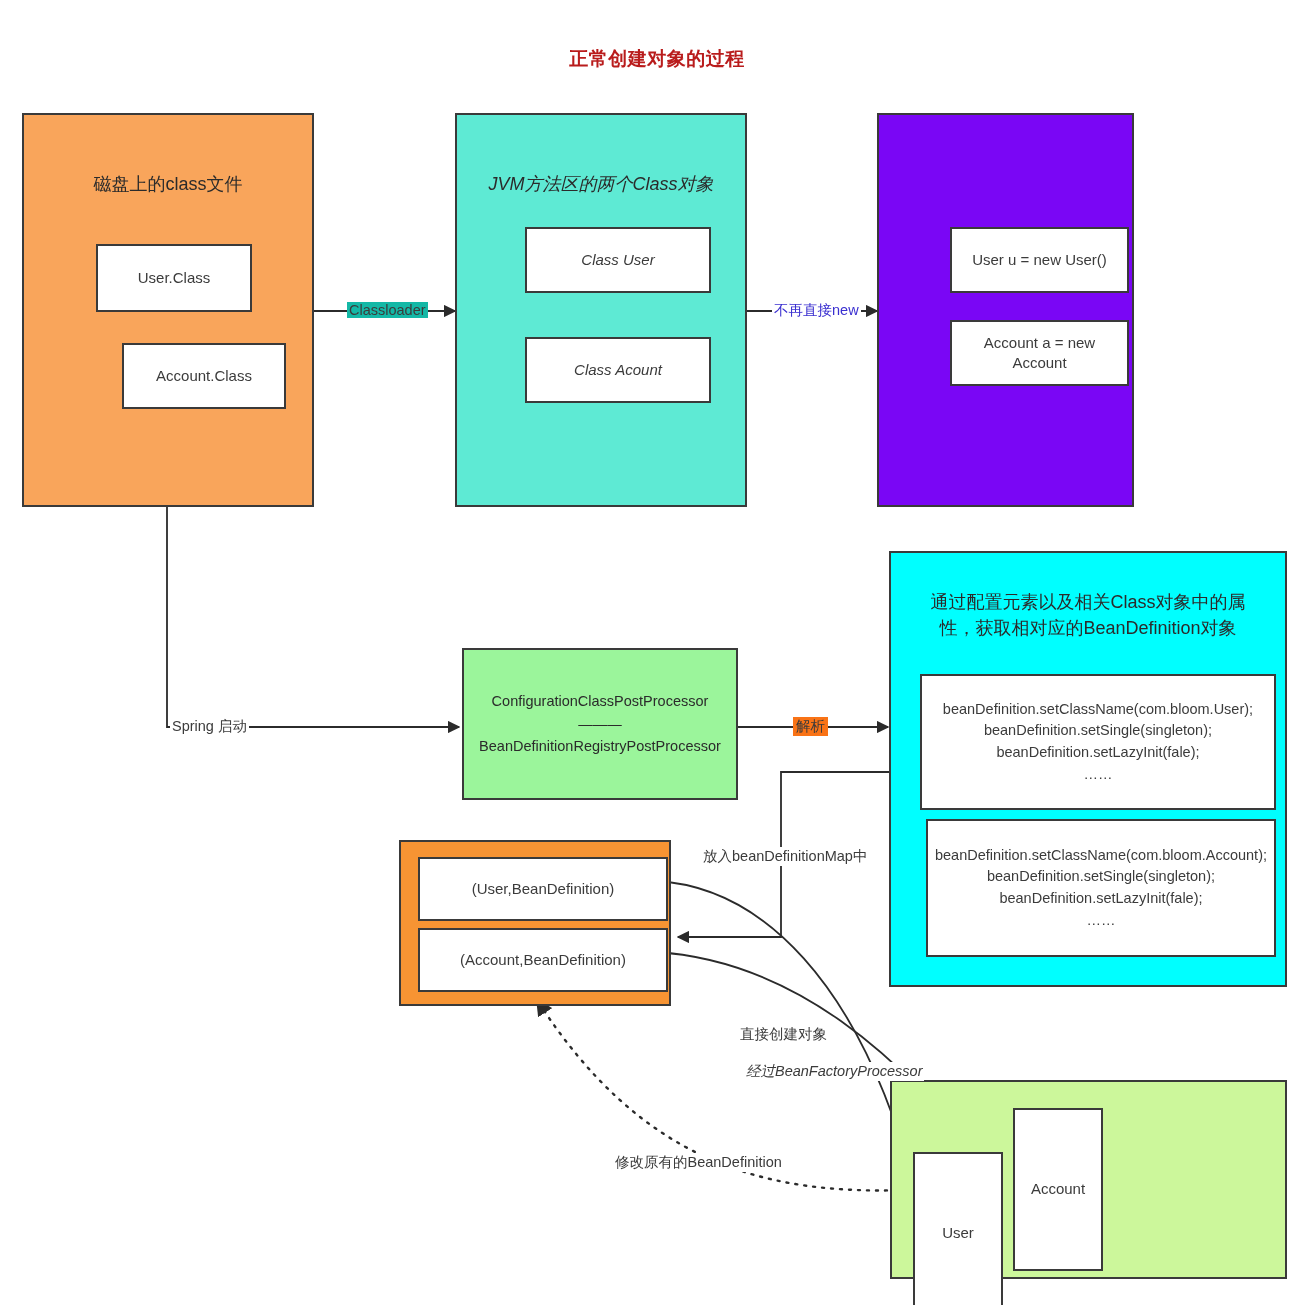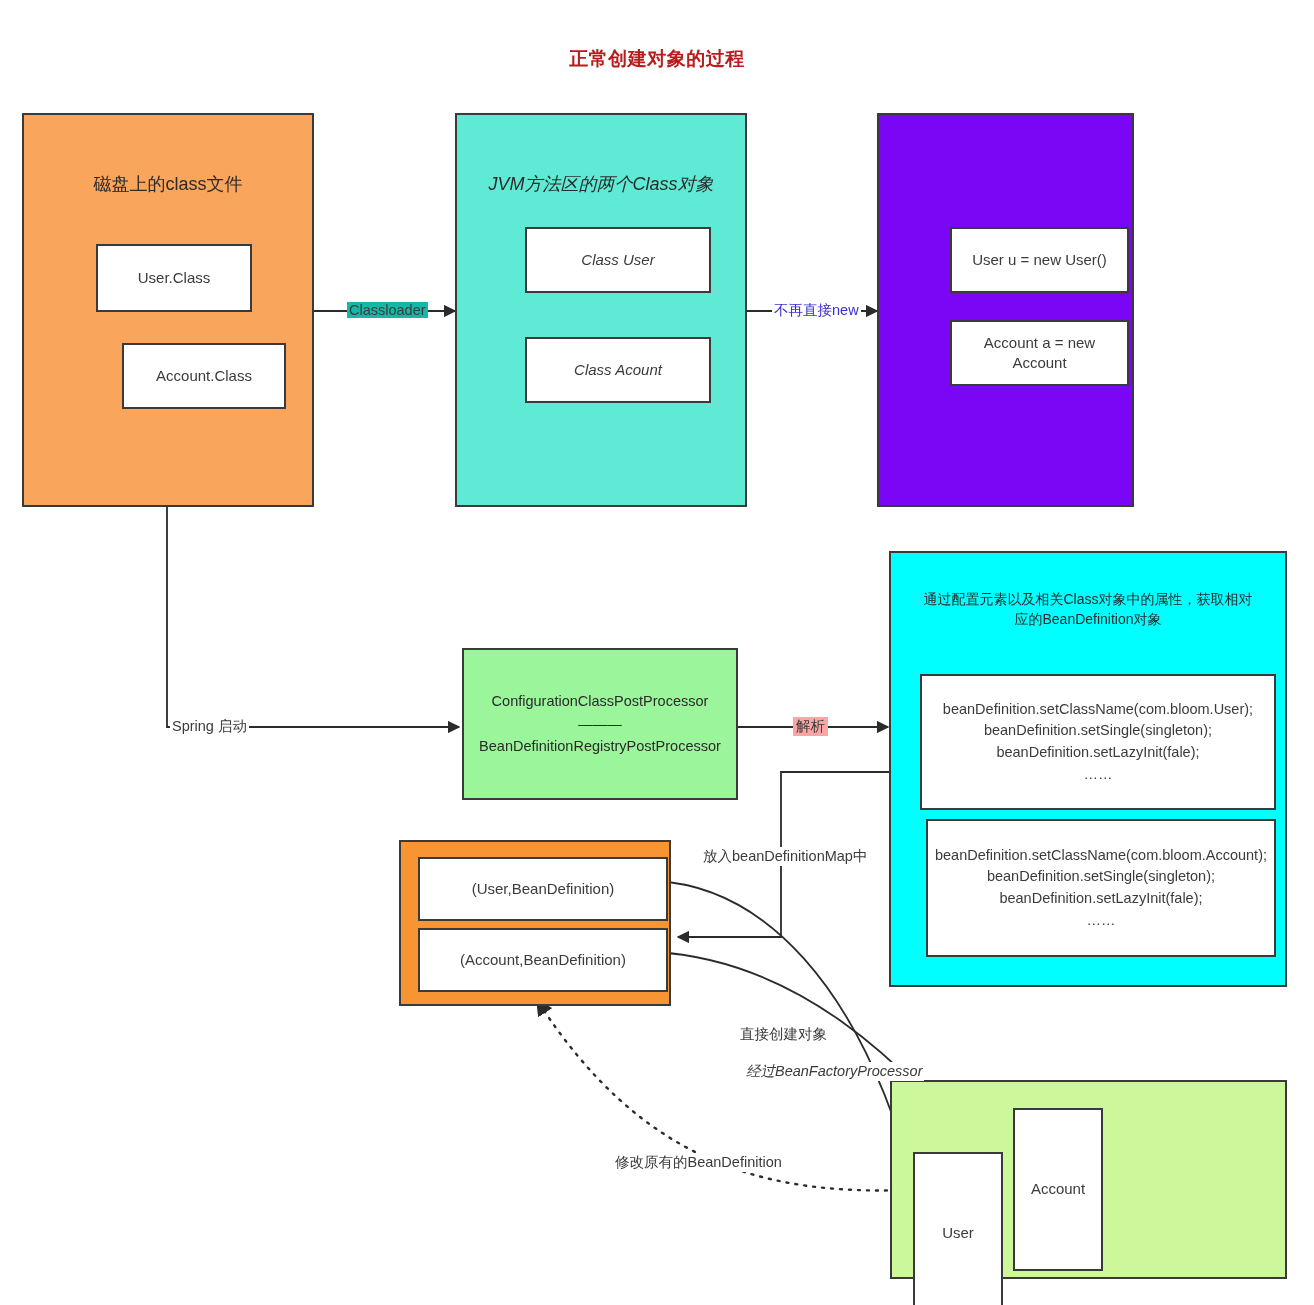--- a/index.html
+++ b/index.html
@@ -161,7 +161,7 @@
   </div>
 
   <div class="abs container" style="left:889px; top:551px; width:398px; height:436px; background:#00FFFF;">
-    <div class="container-title" style="top:36px; padding:0 28px; font-size:14px;">通过配置元素以及相关Class对象中的属性，获取相对应的BeanDefinition对象</div>
+    <div class="container-title" style="top:36px; padding:0 28px; font-size:18px;">通过配置元素以及相关Class对象中的属性，获取相对应的BeanDefinition对象</div>
     <div class="wbox codebox" style="left:29px; top:121px; width:340px; height:128px;">
       <span>beanDefinition.setClassName(com.bloom.User);
 beanDefinition.setSingle(singleton);

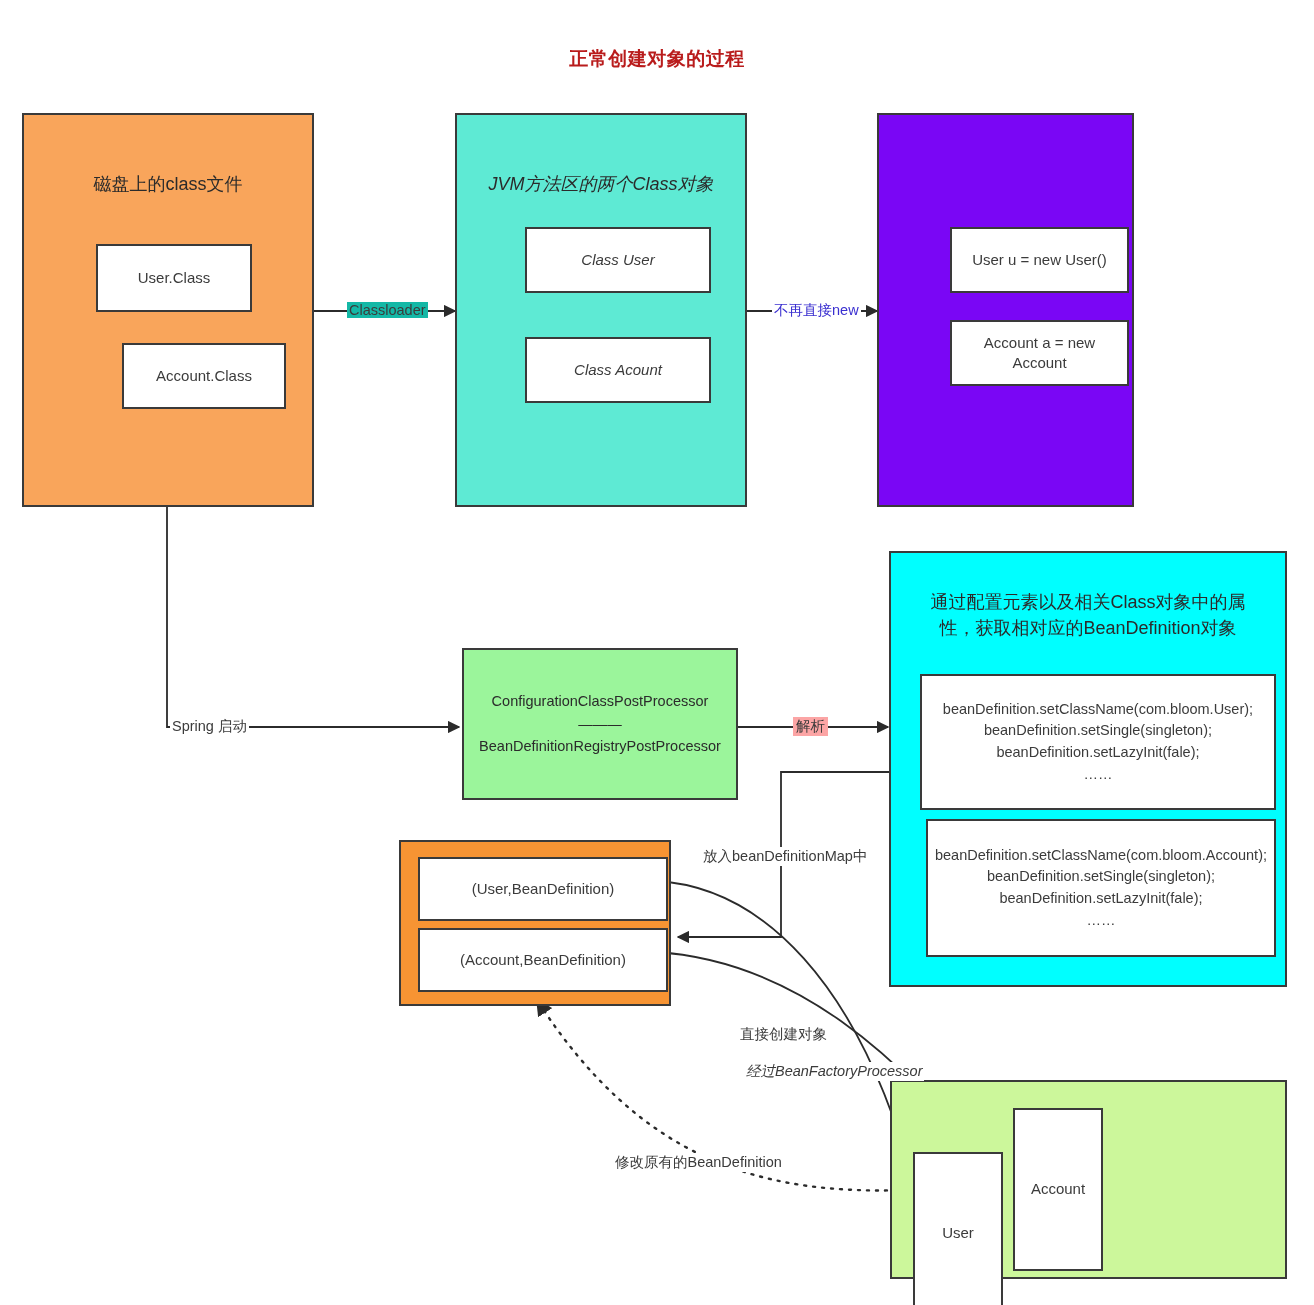--- a/index.html
+++ b/index.html
@@ -200,7 +200,7 @@
 
   <div class="edge-label" style="left:170px; top:717px; background:#fff; padding:0 2px;">Spring 启动</div>
 
-  <div class="edge-label" style="left:793px; top:717px; background:#fca5a5; padding:0 3px;">解析</div>
+  <div class="edge-label" style="left:793px; top:717px; background:#f97316; padding:0 3px;">解析</div>
 
   <div class="edge-label" style="left:700px; top:847px; background:#fff; padding:0 3px;">放入beanDefinitionMap中</div>
 

